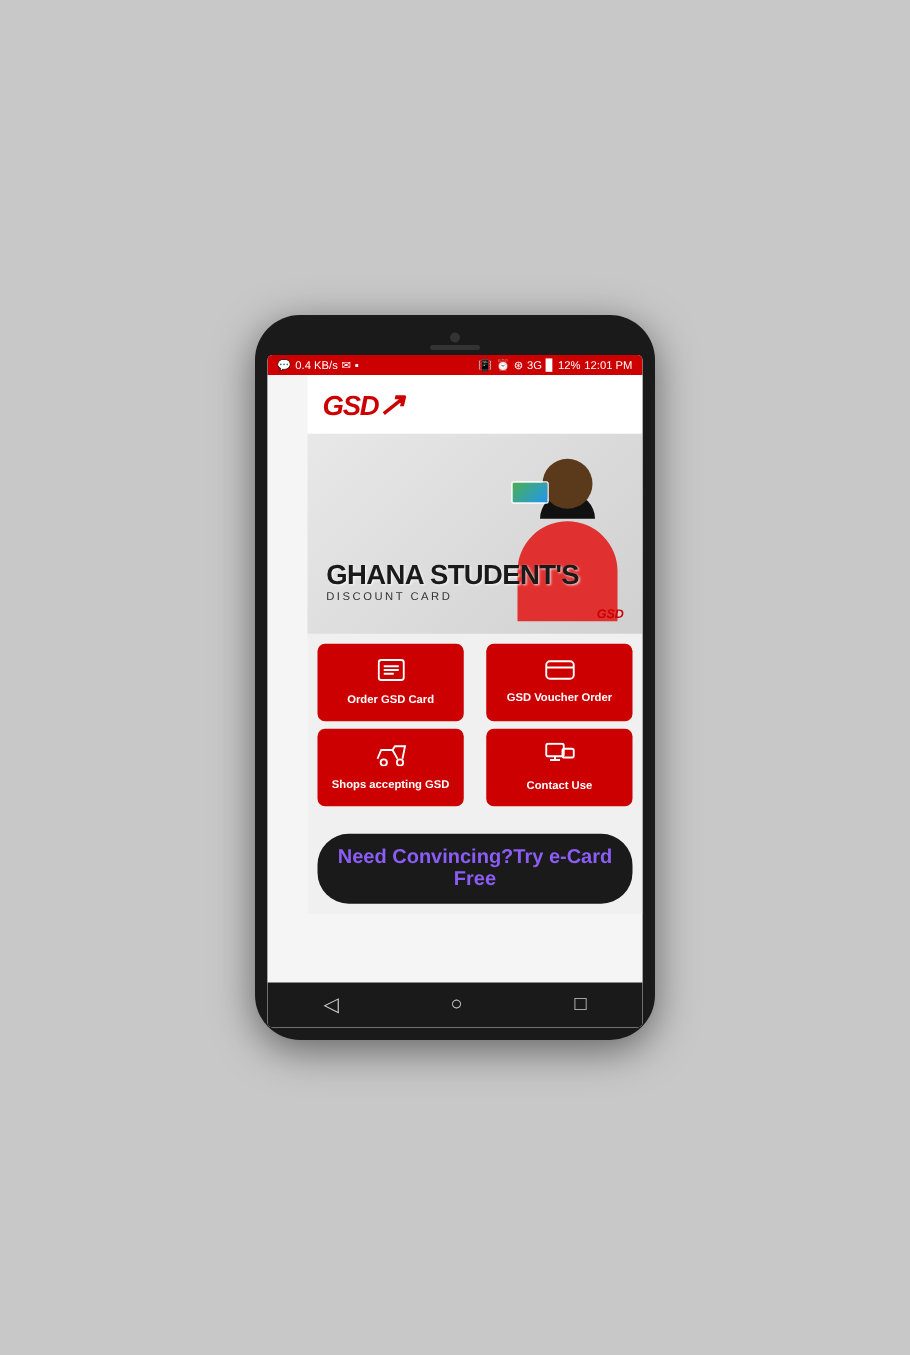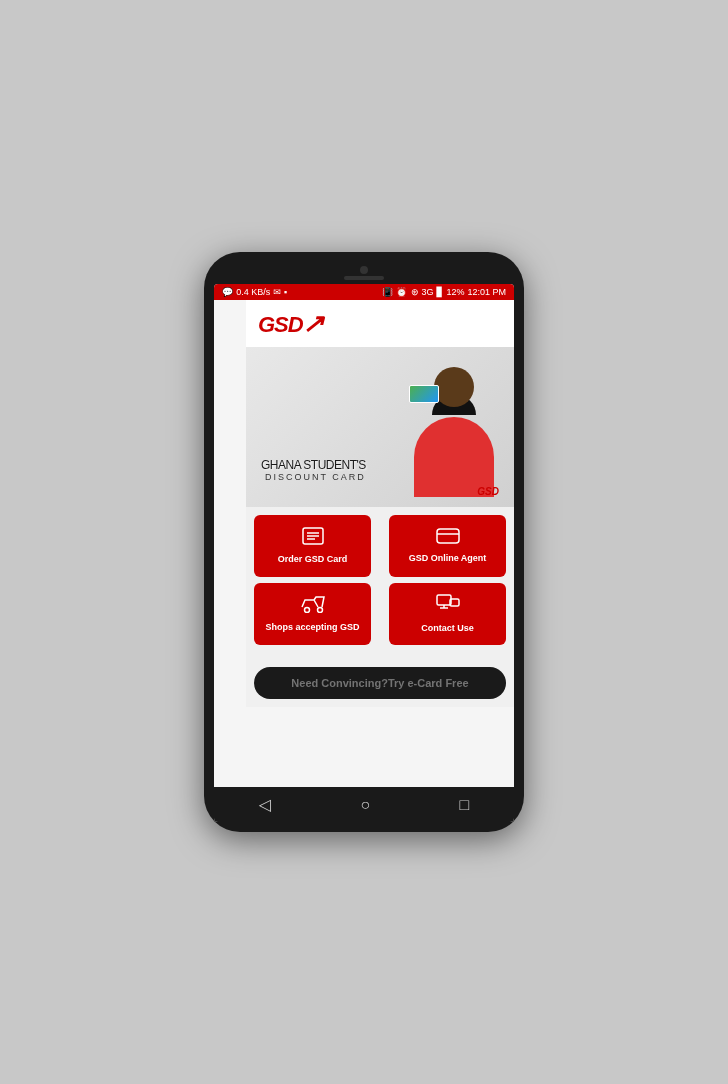--- a/index.html
+++ b/index.html
@@ -105,8 +105,8 @@
       text-align: left;
     }
     .hero-title {
-      font-size: 12px;
-      font-weight: 400;
+      font-size: 22px;
+      font-weight: 700;
       color: #1a1a1a;
       text-shadow: 1px 1px 2px rgba(255,255,255,0.8);
       letter-spacing: -0.5px;

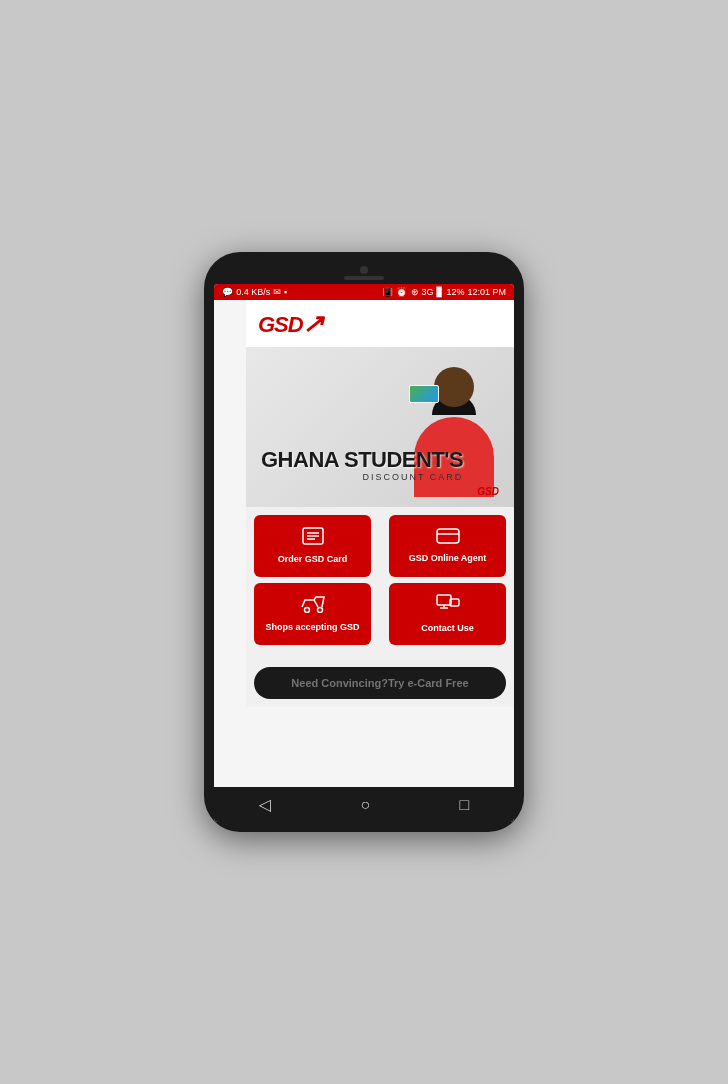--- a/index.html
+++ b/index.html
@@ -117,7 +117,6 @@
       letter-spacing: 2px;
       color: #333;
       text-transform: uppercase;
-      text-align: right;
     }
     .hero-logo-small {
       position: absolute;

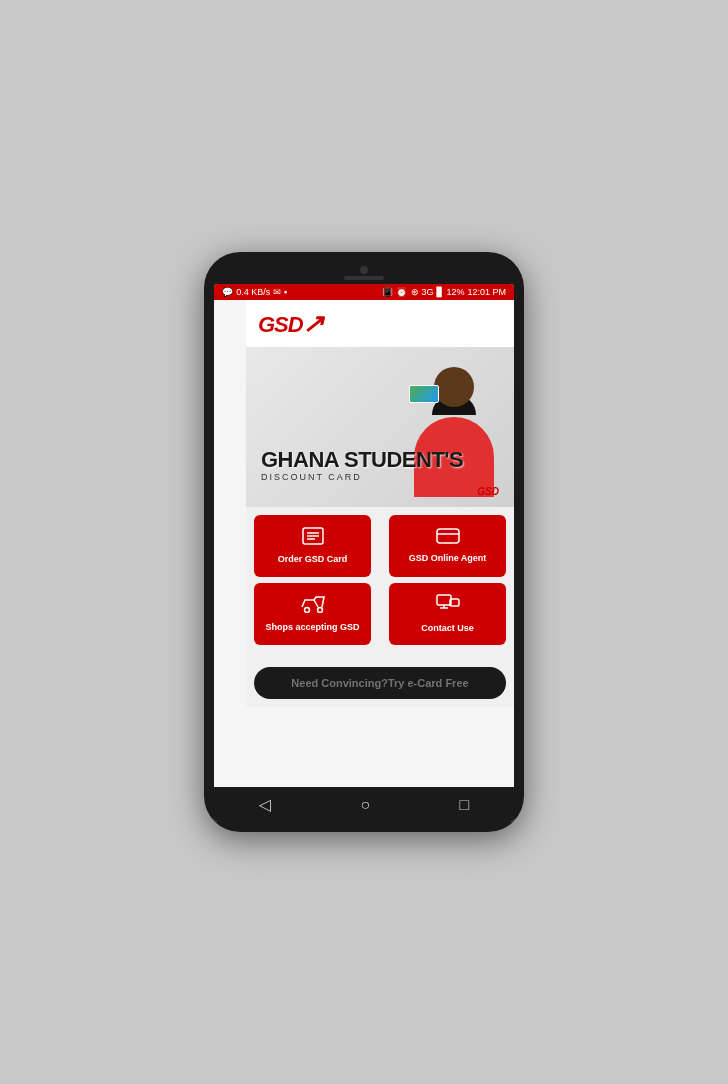--- a/index.html
+++ b/index.html
@@ -271,7 +271,7 @@
                 <line x1="1" y1="6" x2="23" y2="6" stroke="white" stroke-width="1.5"></line>
               </svg>
             </div>
-            <div class="grid-btn-label">GSD Online Agent</div>
+            <div class="grid-btn-label">GSD Voucher Order</div>
           </div>
         </div>
 

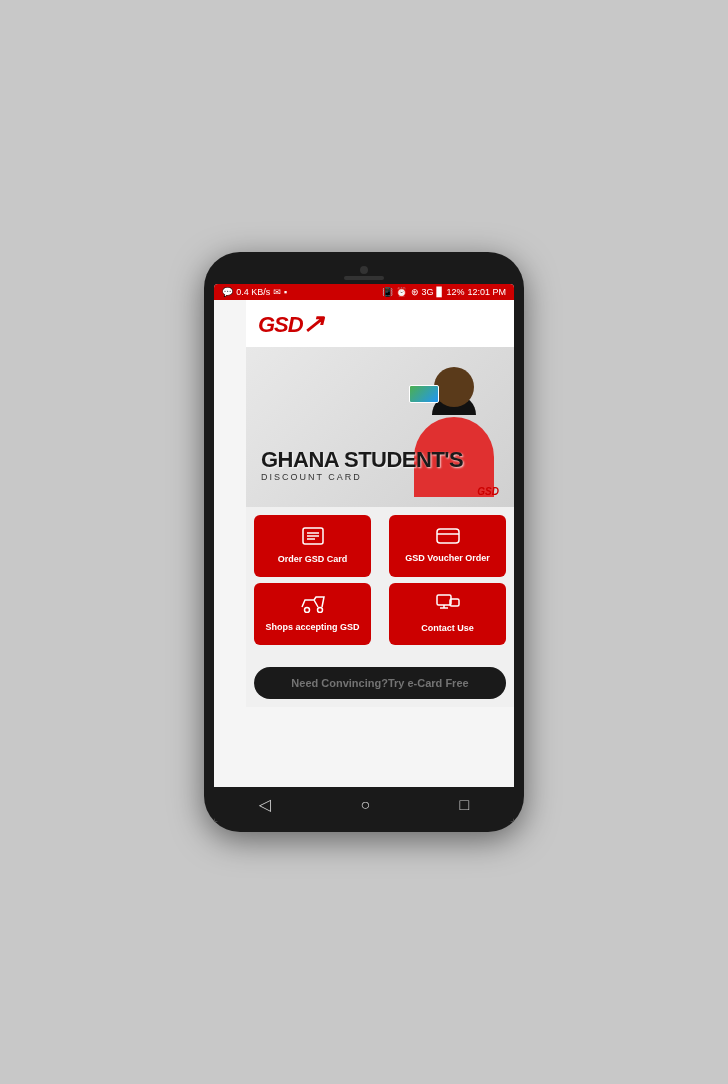--- a/index.html
+++ b/index.html
@@ -170,11 +170,11 @@
     }
     .cta-button {
       background: #1a1a1a;
-      color: #737373;
+      color: #8b5cf6;
       border-radius: 25px;
       padding: 10px;
       text-align: center;
-      font-size: 11px;
+      font-size: 16px;
       font-weight: 600;
       cursor: pointer;
     }

